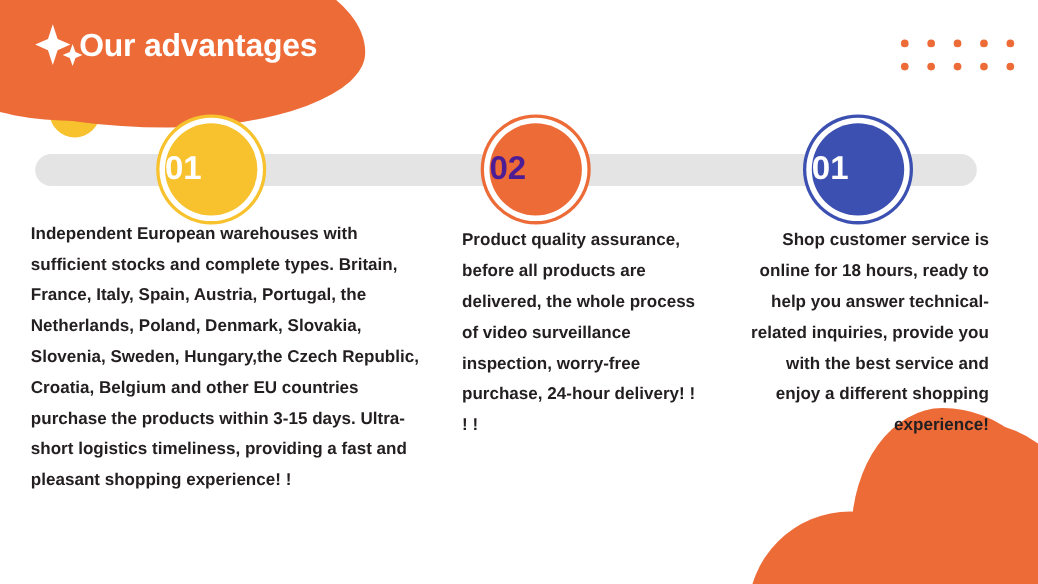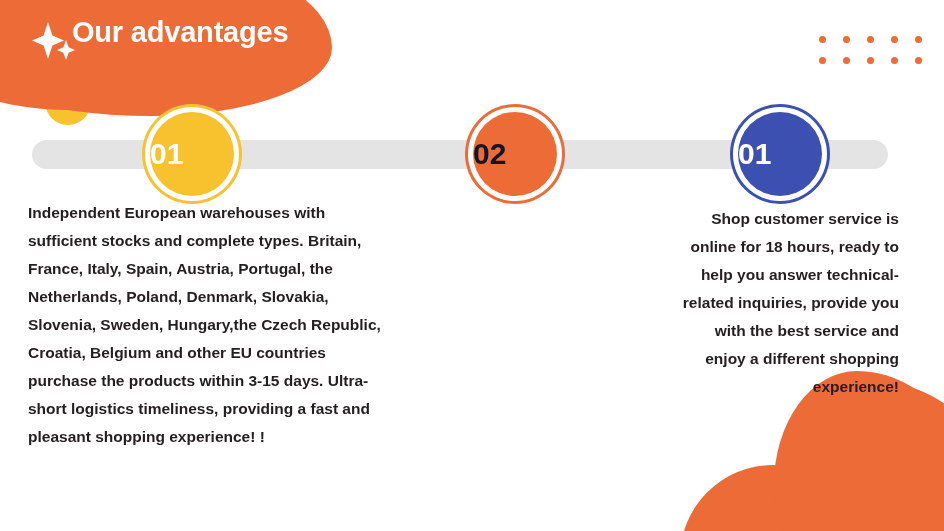--- a/index.html
+++ b/index.html
@@ -55,7 +55,7 @@
   
   .title{
     position:absolute;
-    left:72px; top:16px;
+    left:72px; top:26px;
     z-index:4;
     color:#ffffff;
     font-size:29px;

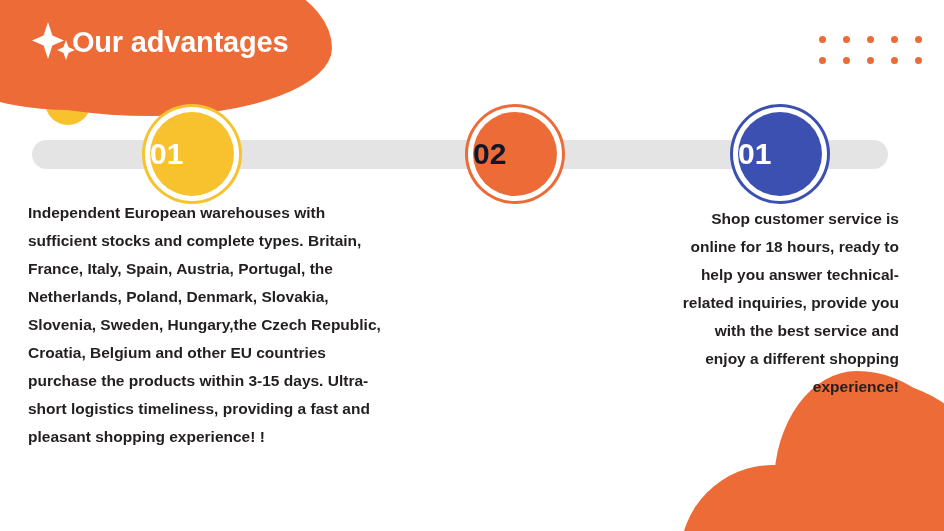--- a/index.html
+++ b/index.html
@@ -105,7 +105,7 @@
   }
   .badge.b1{ left:150px; background:#F7C22E; color:#ffffff;
              box-shadow:0 0 0 5px #ffffff, 0 0 0 8px #F7C22E; }
-  .badge.b2{ left:473px; background:#EC6B37; color:#0f172a;
+  .badge.b2{ left:445px; background:#EC6B37; color:#4c1d95;
              box-shadow:0 0 0 5px #ffffff, 0 0 0 8px #EC6B37; }
   .badge.b3{ left:738px; background:#3B50B0; color:#ffffff;
              box-shadow:0 0 0 5px #ffffff, 0 0 0 8px #3B50B0; }

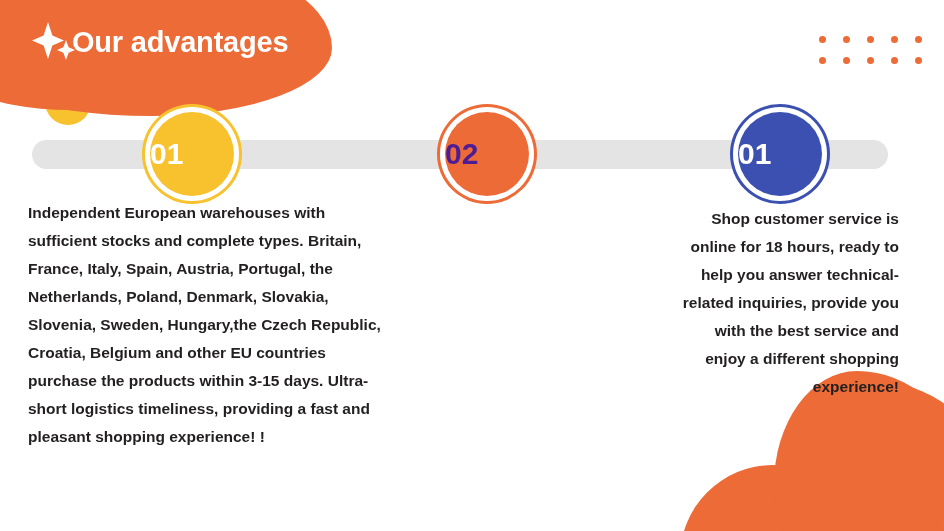--- a/index.html
+++ b/index.html
@@ -192,6 +192,7 @@
   </div>
 
   <div class="col col-1">Independent European warehouses with sufficient stocks and complete types. Britain, France, Italy, Spain, Austria, Portugal, the Netherlands, Poland, Denmark, Slovakia, Slovenia, Sweden, Hungary,the Czech Republic, Croatia, Belgium and other EU countries purchase the products within 3-15 days. Ultra-short logistics timeliness, providing a fast and pleasant shopping experience! !</div>
+  <div class="col col-2">Product quality assurance, before all products are delivered, the whole process of video surveillance inspection, worry-free purchase, 24-hour delivery! ! ! !</div>
   <div class="col col-3">Shop customer service is online for 18 hours, ready to help you answer technical-related inquiries, provide you with the best service and enjoy a different shopping experience!</div>
 
   <div class="br-lobe-b"></div>

